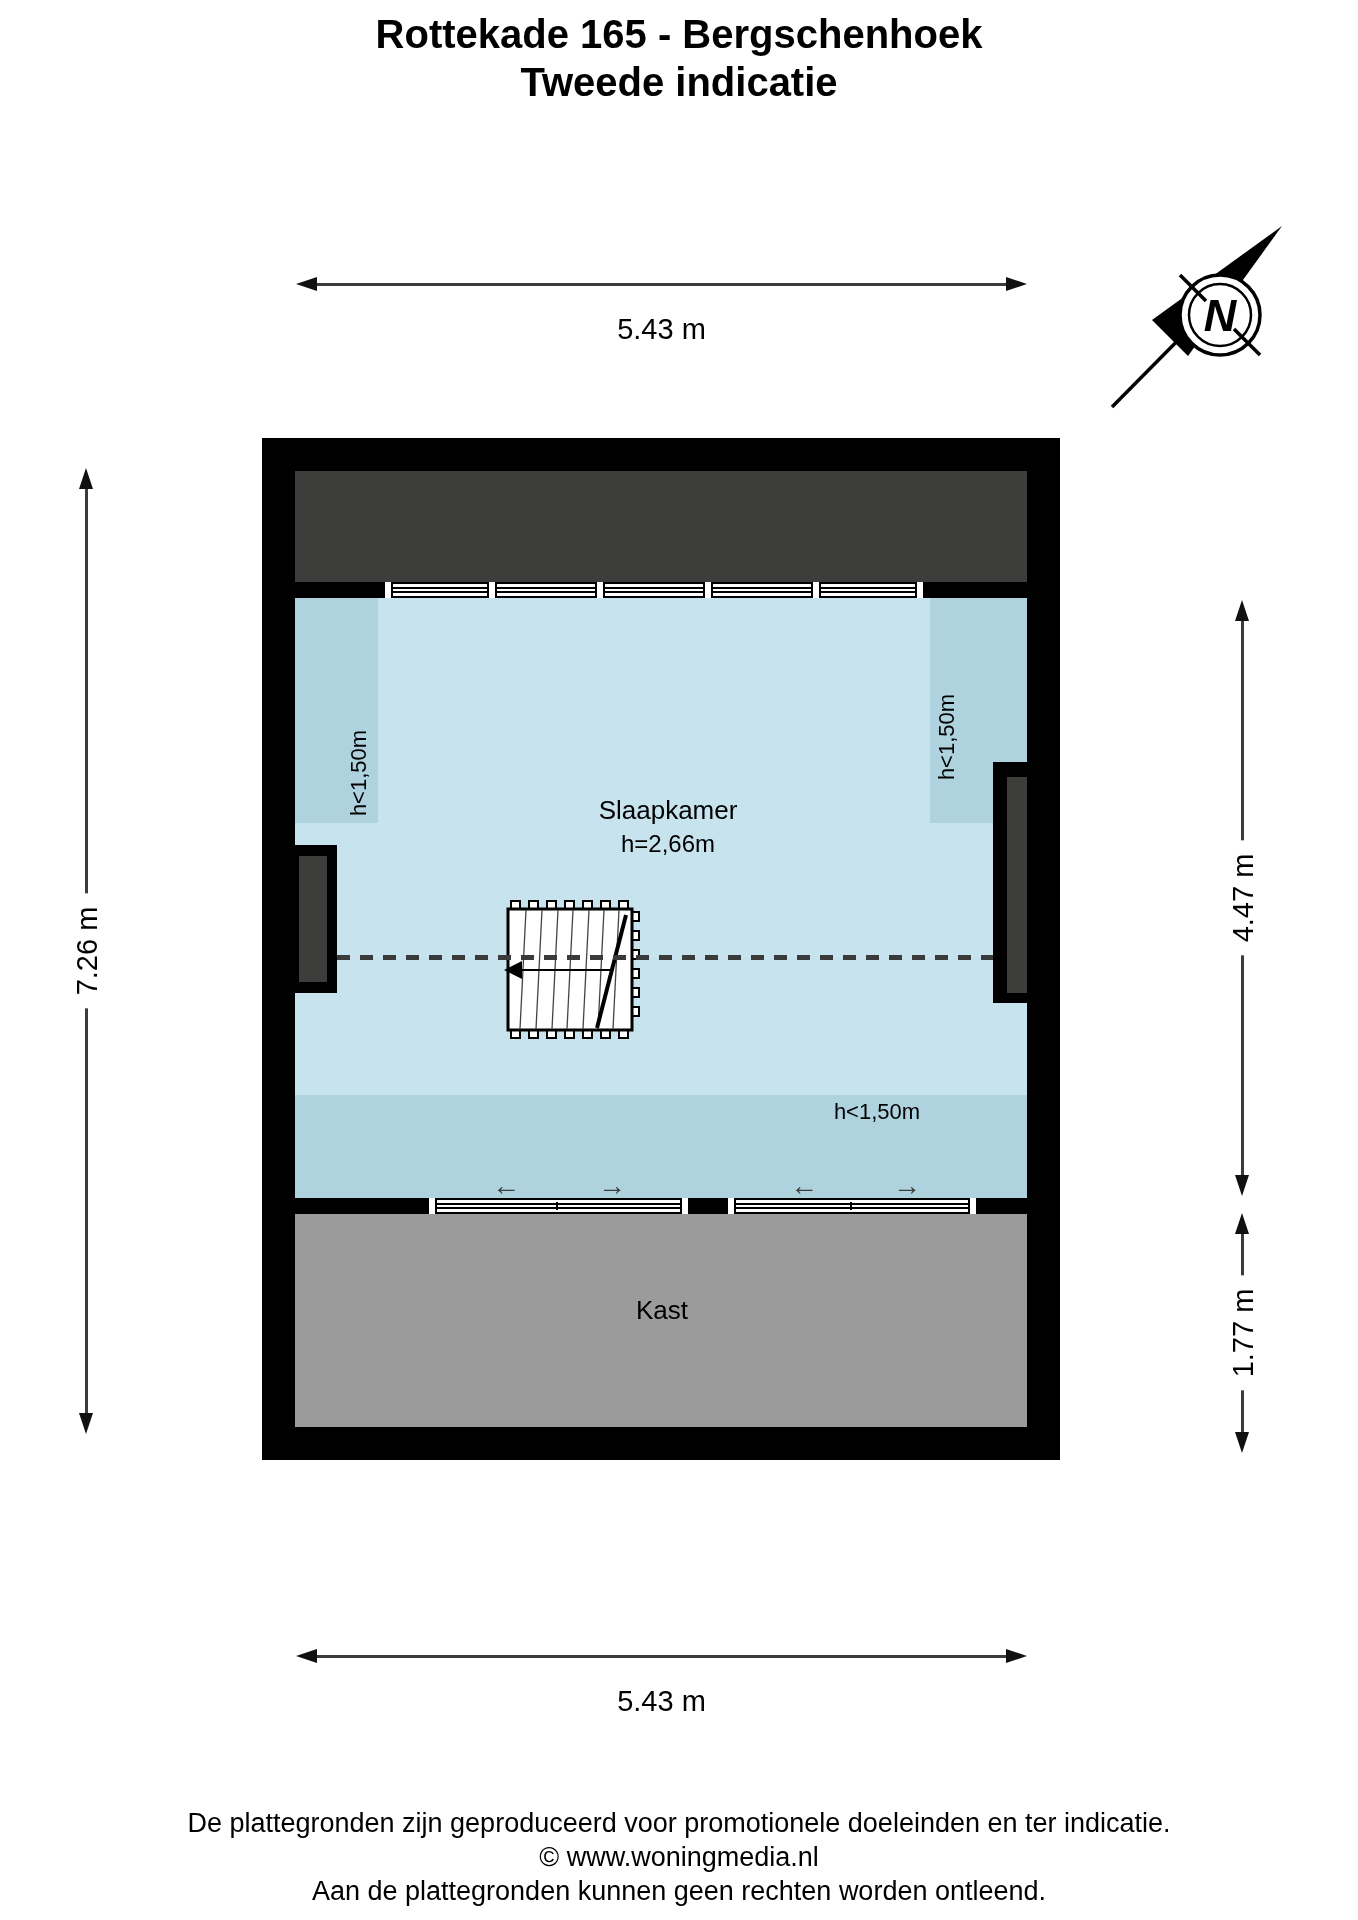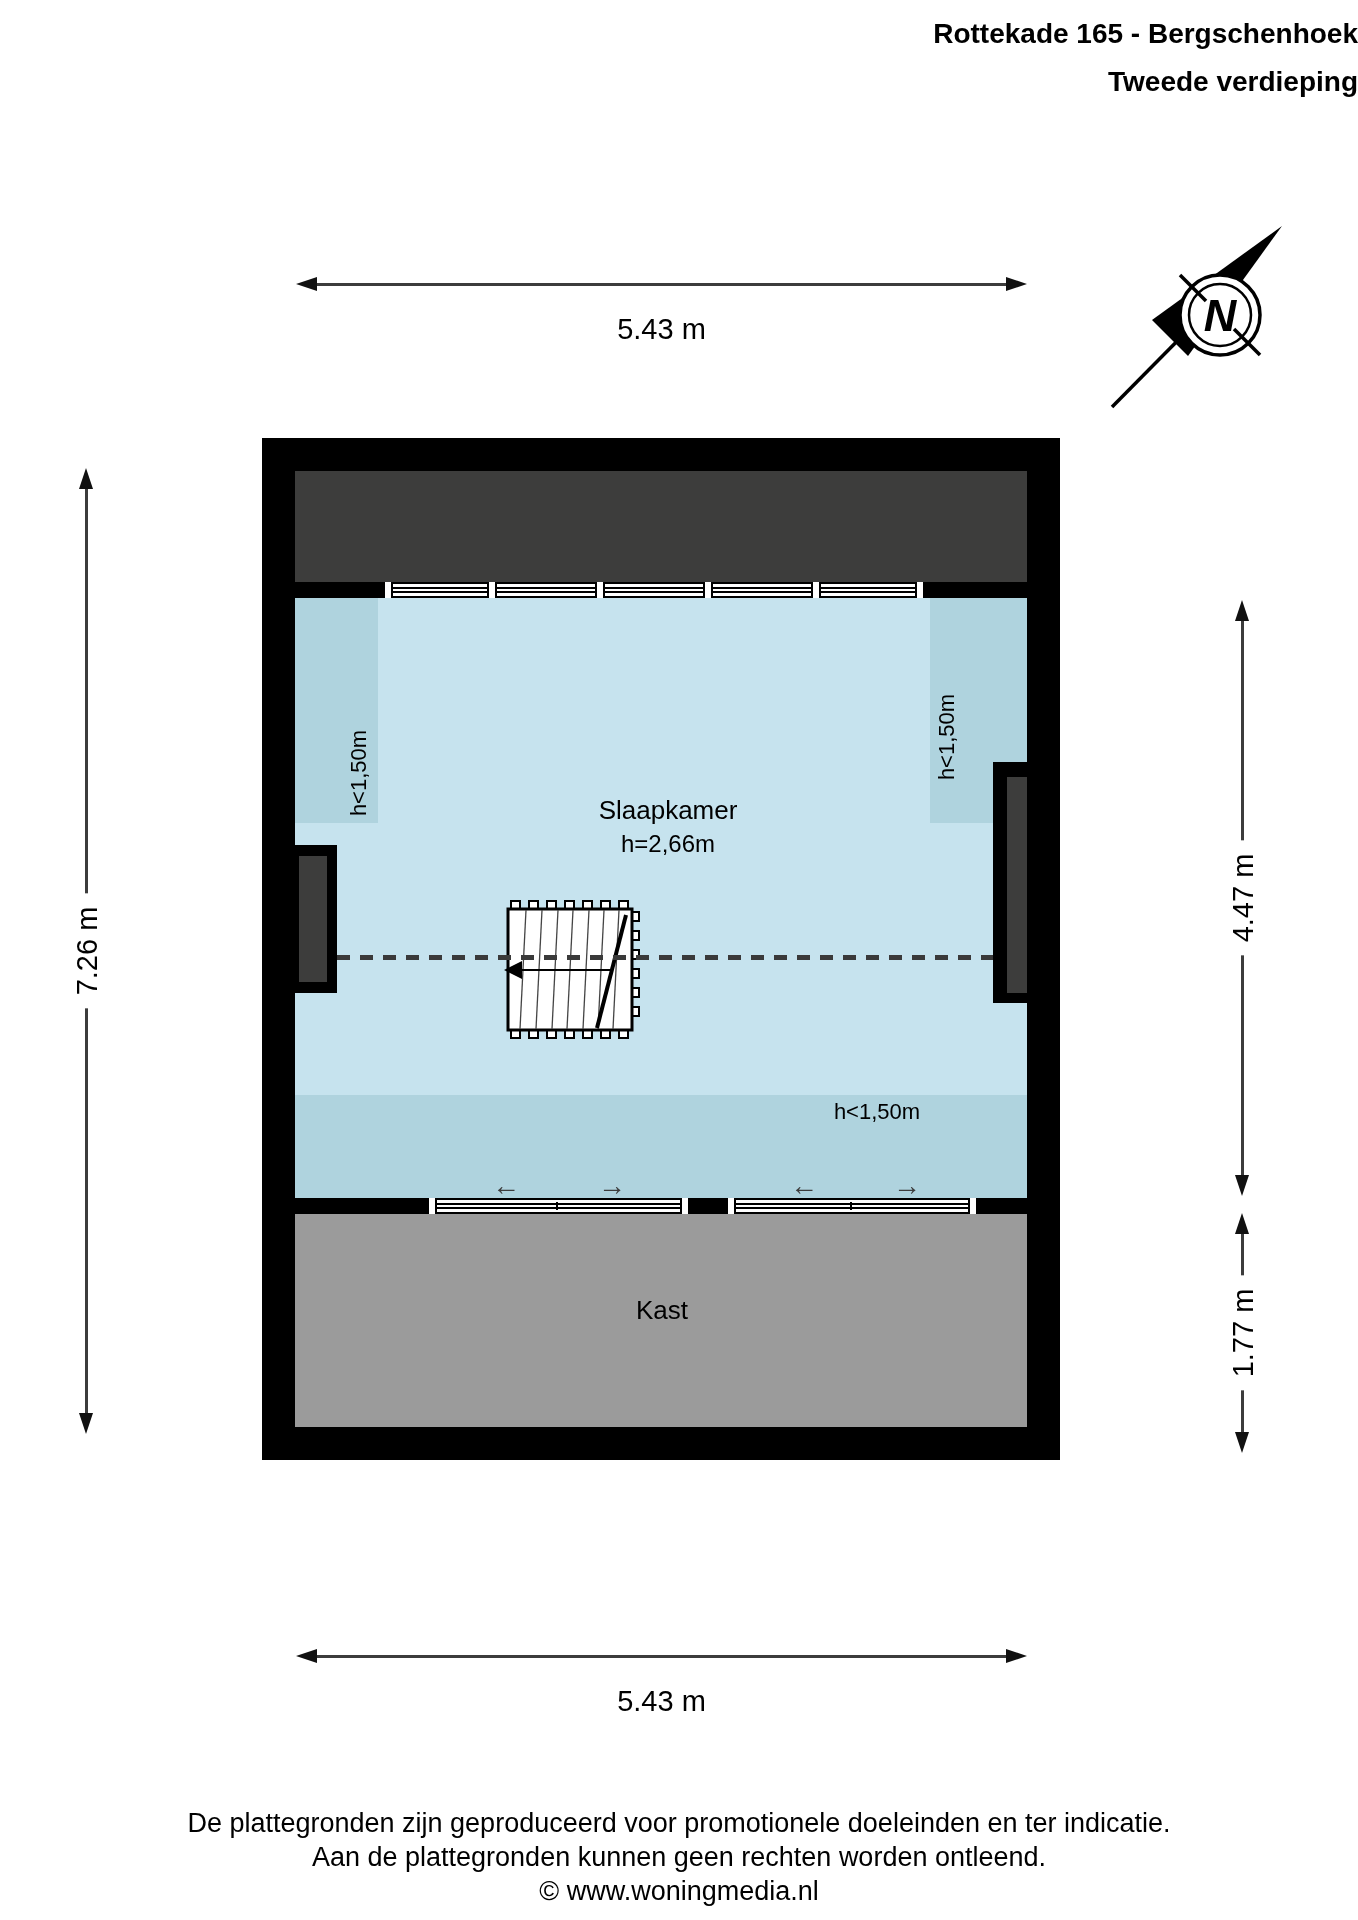--- a/index.html
+++ b/index.html
@@ -7,8 +7,8 @@
             font-family:"Liberation Sans", sans-serif; color:#000; overflow:hidden; }
 
   
-  .title { position:absolute; top:10px; left:0; width:100%; text-align:right;
-           font-weight:bold; font-size:28px; line-height:48px; }
+  .title { position:absolute; top:10px; left:0; width:100%; text-align:center;
+           font-weight:bold; font-size:40px; line-height:48px; }
 
   
   .hdim { position:absolute; height:30px; }

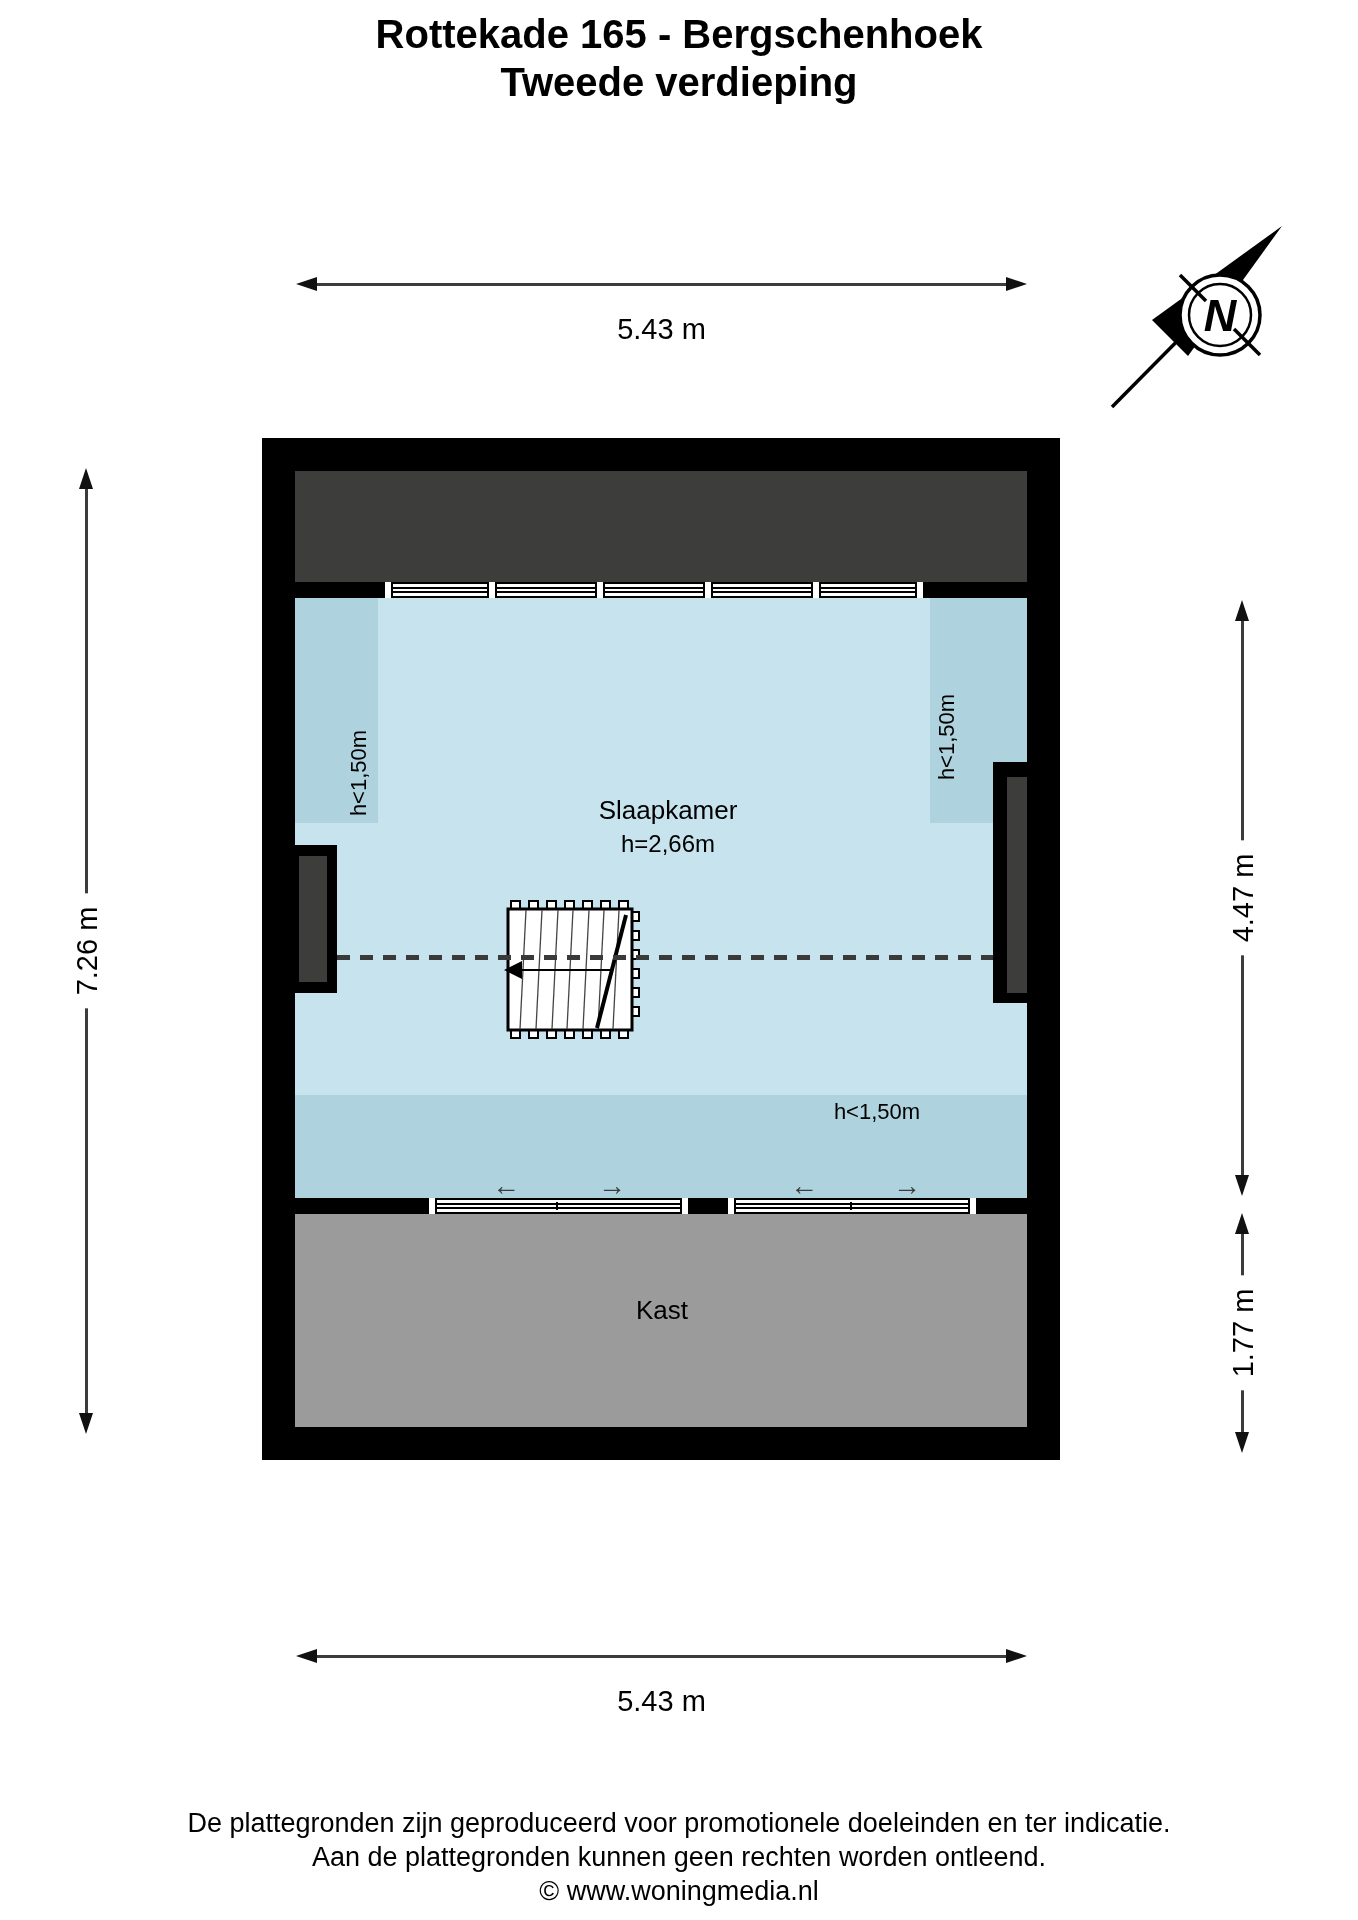--- a/index.html
+++ b/index.html
@@ -70,7 +70,7 @@
 
   <div class="title">
     <div>Rottekade 165 - Bergschenhoek</div>
-    <div>Tweede verdieping</div>
+    <div>Tweede indicatie</div>
   </div>
 
   <svg class="compass-svg" width="200" height="230" viewBox="0 0 200 230">

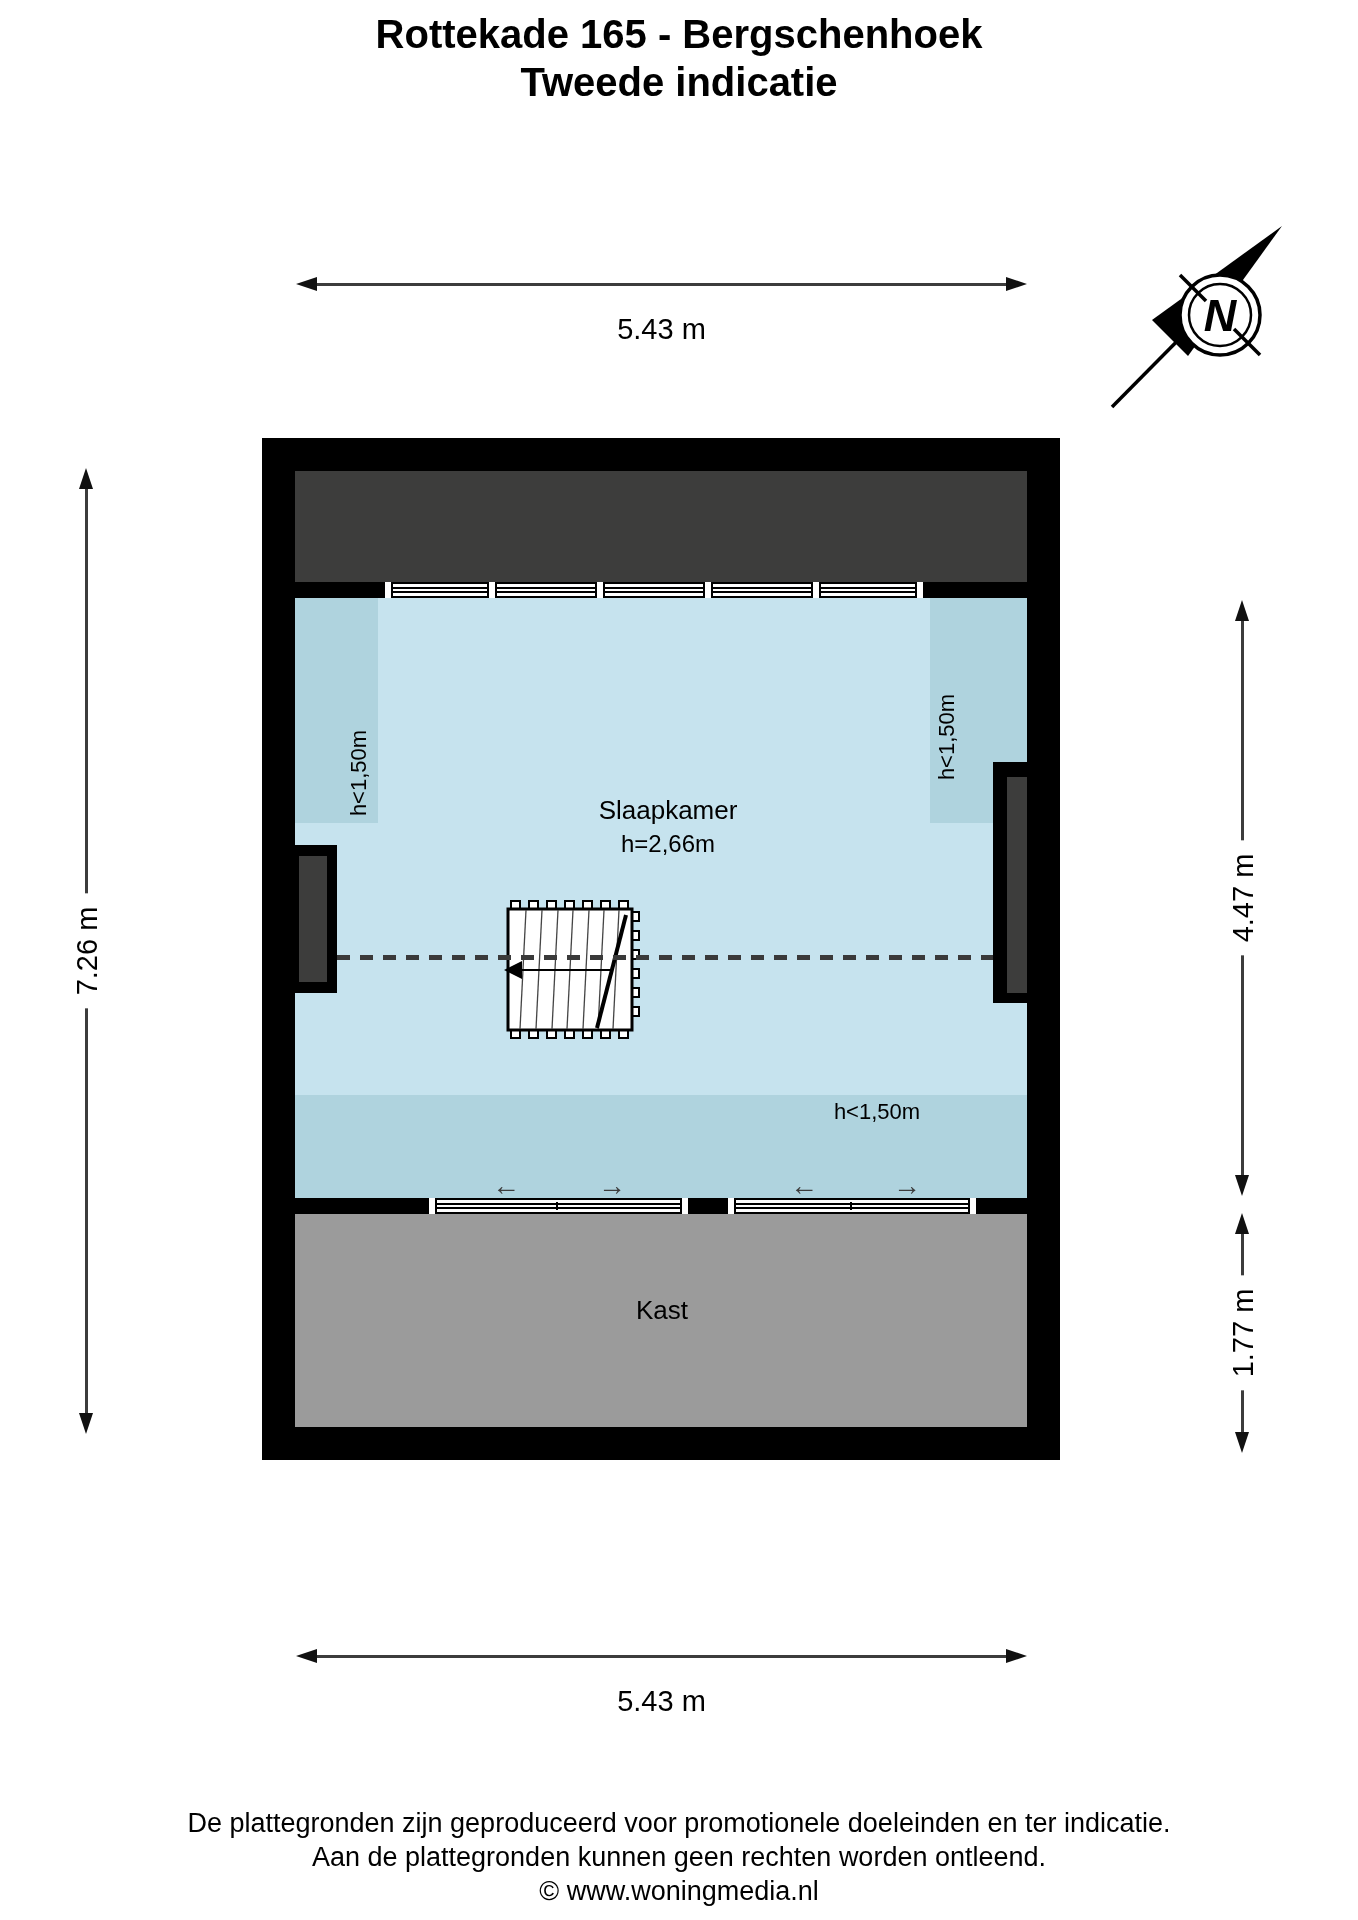--- a/index.html
+++ b/index.html
@@ -216,8 +216,8 @@
 
   <div class="footer">
     <div>De plattegronden zijn geproduceerd voor promotionele doeleinden en ter indicatie.</div>
+    <div>© www.woningmedia.nl</div>
     <div>Aan de plattegronden kunnen geen rechten worden ontleend.</div>
-    <div>© www.woningmedia.nl</div>
   </div>
 
 </div>

